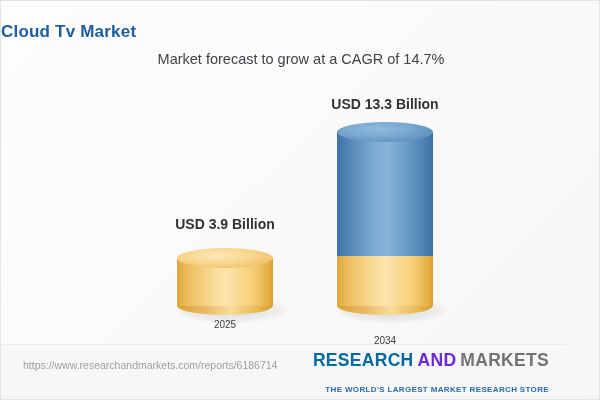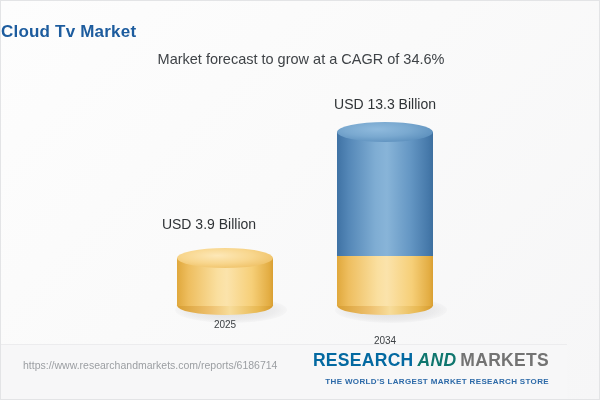--- a/index.html
+++ b/index.html
@@ -98,7 +98,7 @@
 
   <div class="title">Cloud Tv Market</div>
 
-  <div class="subtitle">Market forecast to grow at a CAGR of 34.6%</div>
+  <div class="subtitle">Market forecast to grow at a CAGR of 14.7%</div>
 
   <div>
 

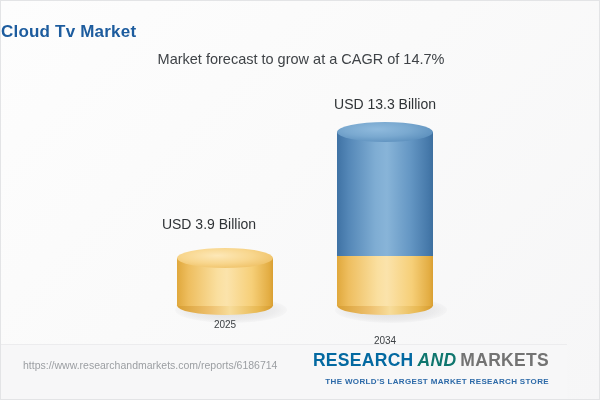--- a/index.html
+++ b/index.html
@@ -35,7 +35,7 @@
   .vlabel{
     position:absolute;
     text-align:center;
-    font-size:14px;font-weight:normal;
+    font-size:14px;font-weight:bold;
     color:#2f3336;
     white-space:nowrap;
   }

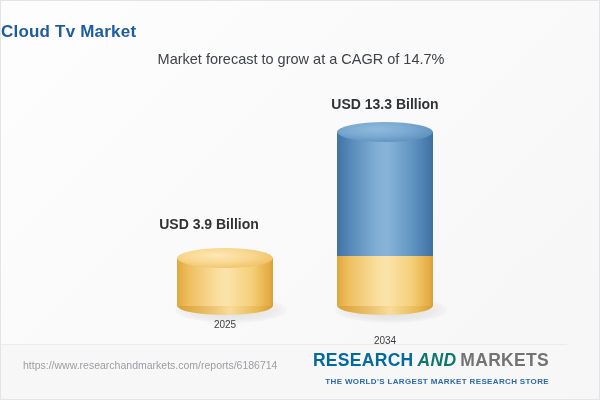--- a/index.html
+++ b/index.html
@@ -39,7 +39,7 @@
     color:#2f3336;
     white-space:nowrap;
   }
-  #vlabel-2025{left:110px;top:215px;width:196px;}
+  #vlabel-2025{left:126px;top:215px;width:196px;}
   #vlabel-2034{left:286px;top:95px;width:196px;}
 
   

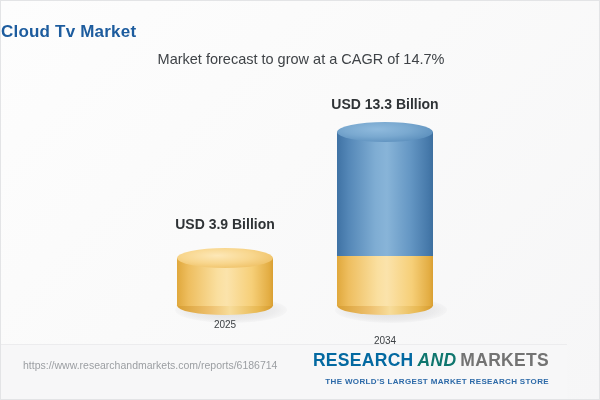--- a/index.html
+++ b/index.html
@@ -143,7 +143,7 @@
 
     <div style="position:absolute;right:18px;top:5px;text-align:right;">
       <div style="font-size:17.5px;font-weight:bold;letter-spacing:.3px;line-height:21px;white-space:nowrap;">
-        <span style="color:#0369a1;">RESEARCH</span><span style="color:#0f766e;padding:0 4px;font-style:italic;">AND</span><span style="color:#737373;">MARKETS</span>
+        <span style="color:#0369a1;">RESEARCH</span><span style="color:#6d28d9;padding:0 4px;">AND</span><span style="color:#737373;">MARKETS</span>
       </div>
       <div style="font-size:8px;font-weight:bold;color:#2d6aa8;letter-spacing:.35px;margin-top:6px;white-space:nowrap;">THE WORLD'S LARGEST MARKET RESEARCH STORE</div>
     </div>

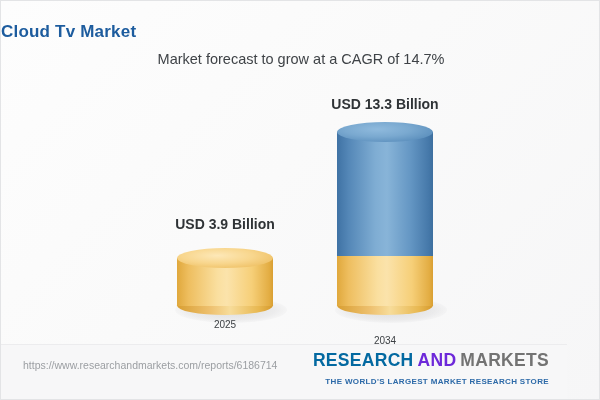--- a/index.html
+++ b/index.html
@@ -145,7 +145,7 @@
       <div style="font-size:17.5px;font-weight:bold;letter-spacing:.3px;line-height:21px;white-space:nowrap;">
         <span style="color:#0369a1;">RESEARCH</span><span style="color:#6d28d9;padding:0 4px;">AND</span><span style="color:#737373;">MARKETS</span>
       </div>
-      <div style="font-size:8px;font-weight:bold;color:#2d6aa8;letter-spacing:.35px;margin-top:6px;white-space:nowrap;">THE WORLD'S LARGEST MARKET RESEARCH STORE</div>
+      <div style="font-size:8px;font-weight:bold;color:#2d6aa8;letter-spacing:.35px;margin-top:14px;white-space:nowrap;">THE WORLD'S LARGEST MARKET RESEARCH STORE</div>
     </div>
   </div>
 

